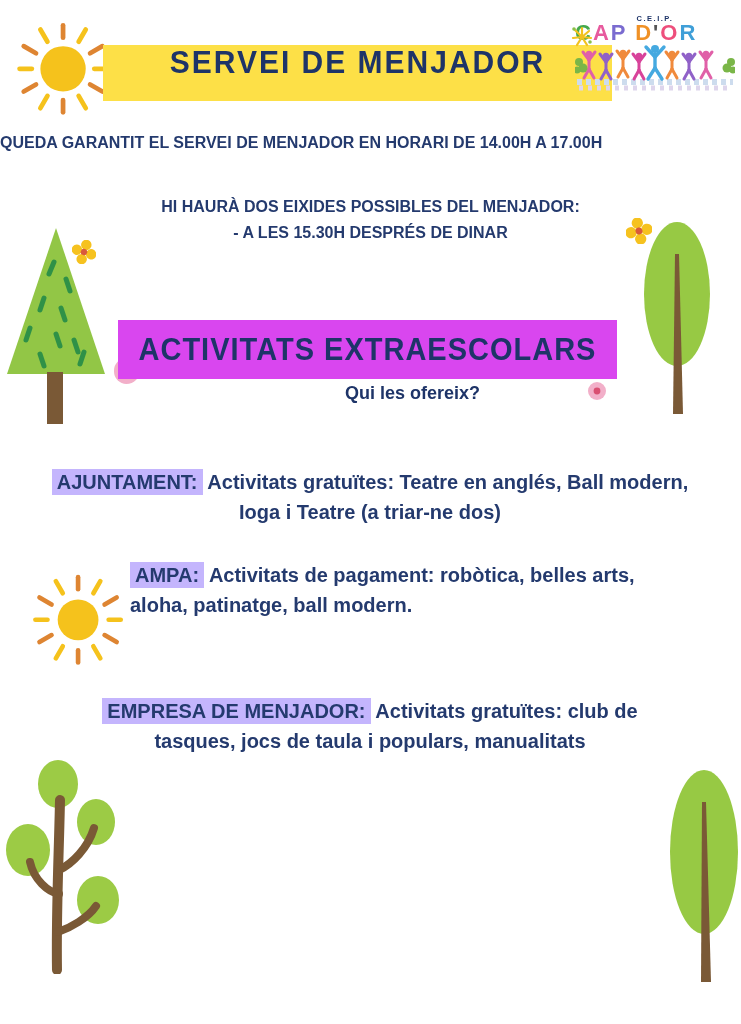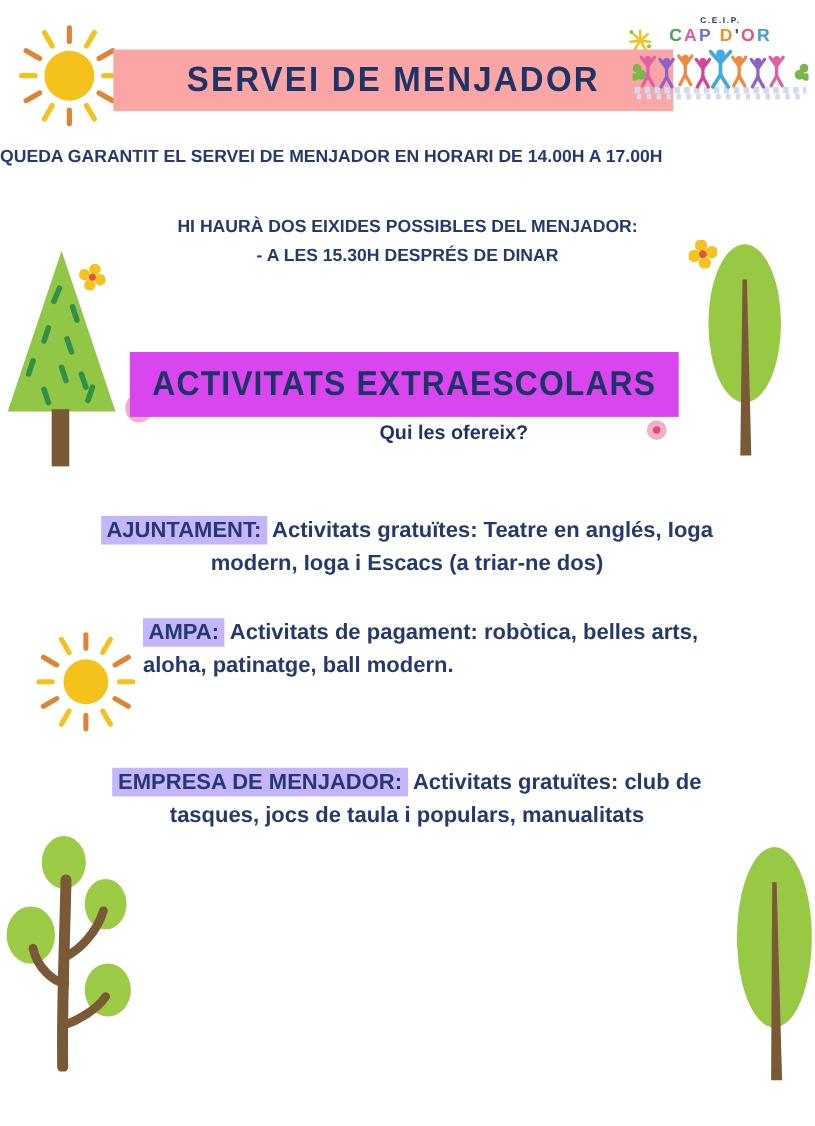--- a/index.html
+++ b/index.html
@@ -56,7 +56,7 @@
     color:#1e3468;margin-top:2px;
   }
   .logo-name{
-    text-align:center;font-size:16px;font-weight:700;letter-spacing:2px;
+    font-size:22px;font-weight:700;letter-spacing:2px;
     line-height:20px;
   }
   .logo-name span{white-space:pre;}

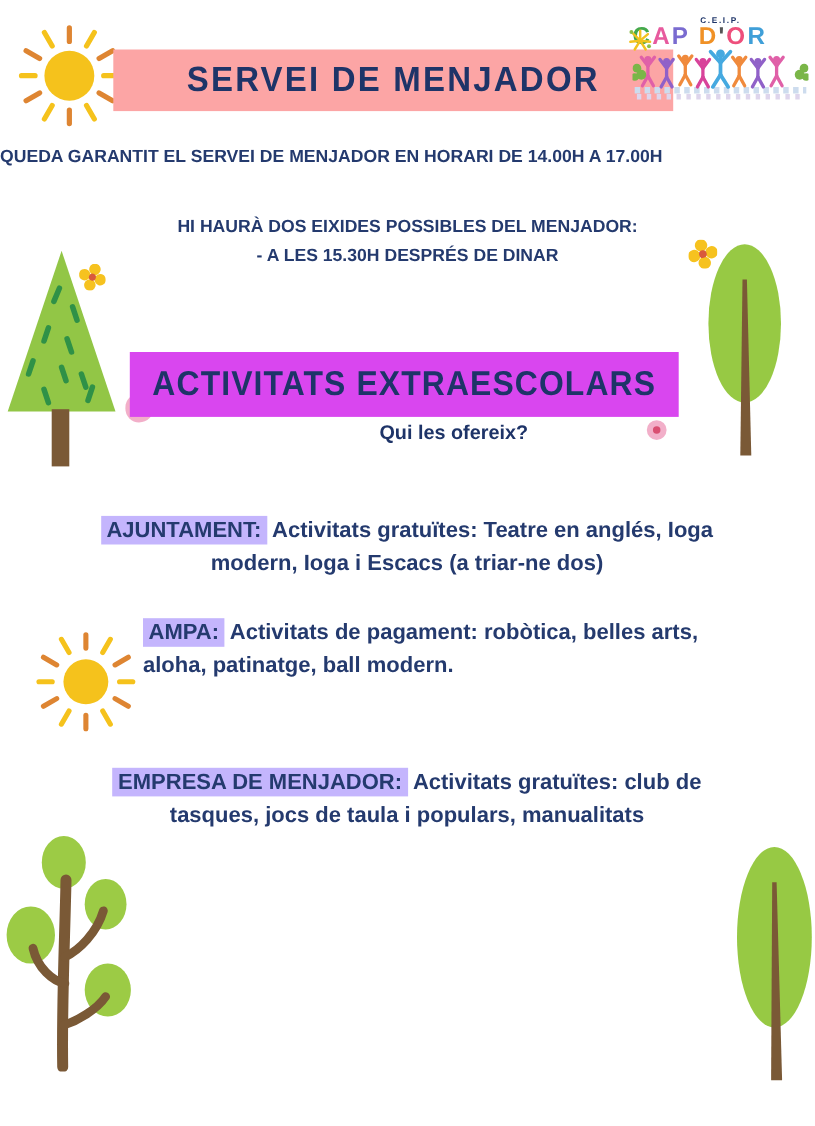--- a/index.html
+++ b/index.html
@@ -11,8 +11,8 @@
   .abs{position:absolute;}
   
   .title-banner{
-    left:103px;top:45px;width:509px;height:56px;background:#fca5a5;
-    display:flex;align-items:center;justify-content:center;
+    left:103px;top:45px;width:509px;height:56px;background:#fde047;
+    display:flex;align-items:flex-start;justify-content:center;
   }
   .title-banner .banner-text{
     font-size:30px;font-weight:700;color:#1e3468;letter-spacing:2px;

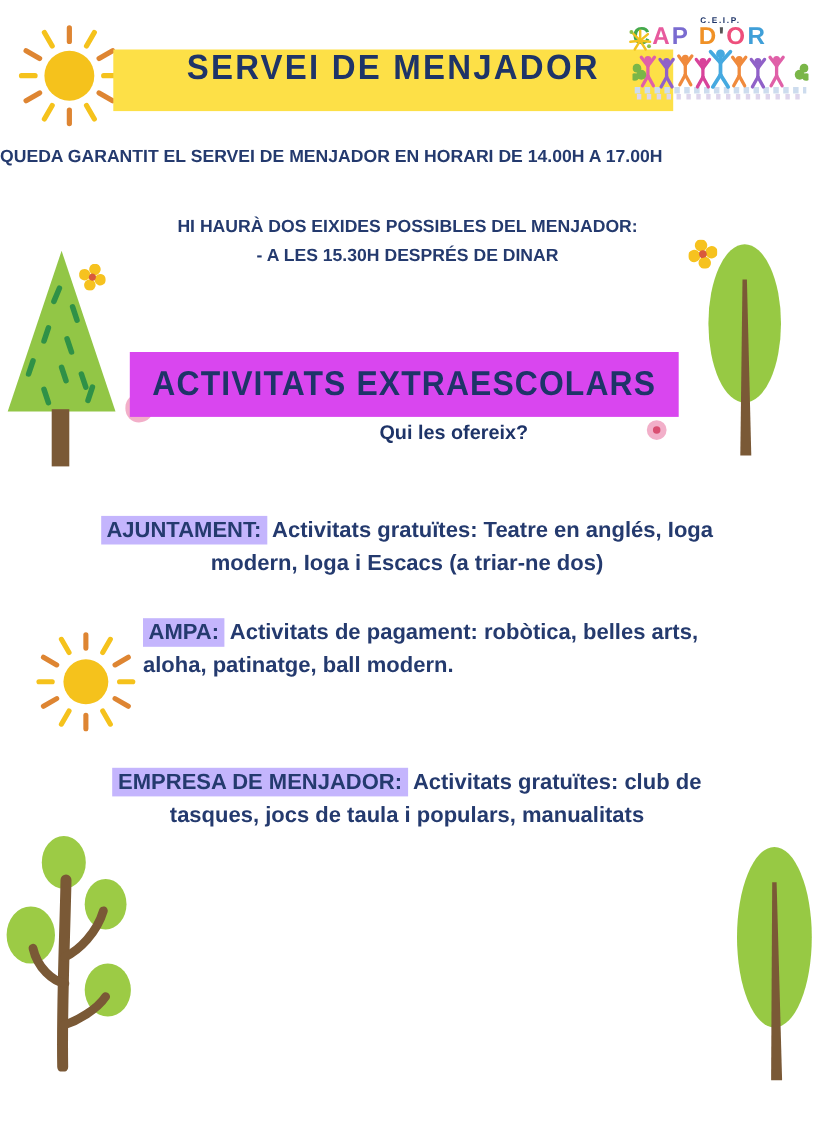--- a/index.html
+++ b/index.html
@@ -249,7 +249,7 @@
 
   <p class="abs provider" id="prov-ajuntament">
     <span class="hl">AJUNTAMENT:</span>
-    <span>Activitats gratuïtes: Teatre en anglés, Ioga modern, Ioga i Escacs (a triar-ne dos)</span>
+    <span>Activitats gratuïtes: Teatre en anglés, Ball modern, Ioga i Teatre (a triar-ne dos)</span>
   </p>
 
   <p class="abs provider" id="prov-ampa">

